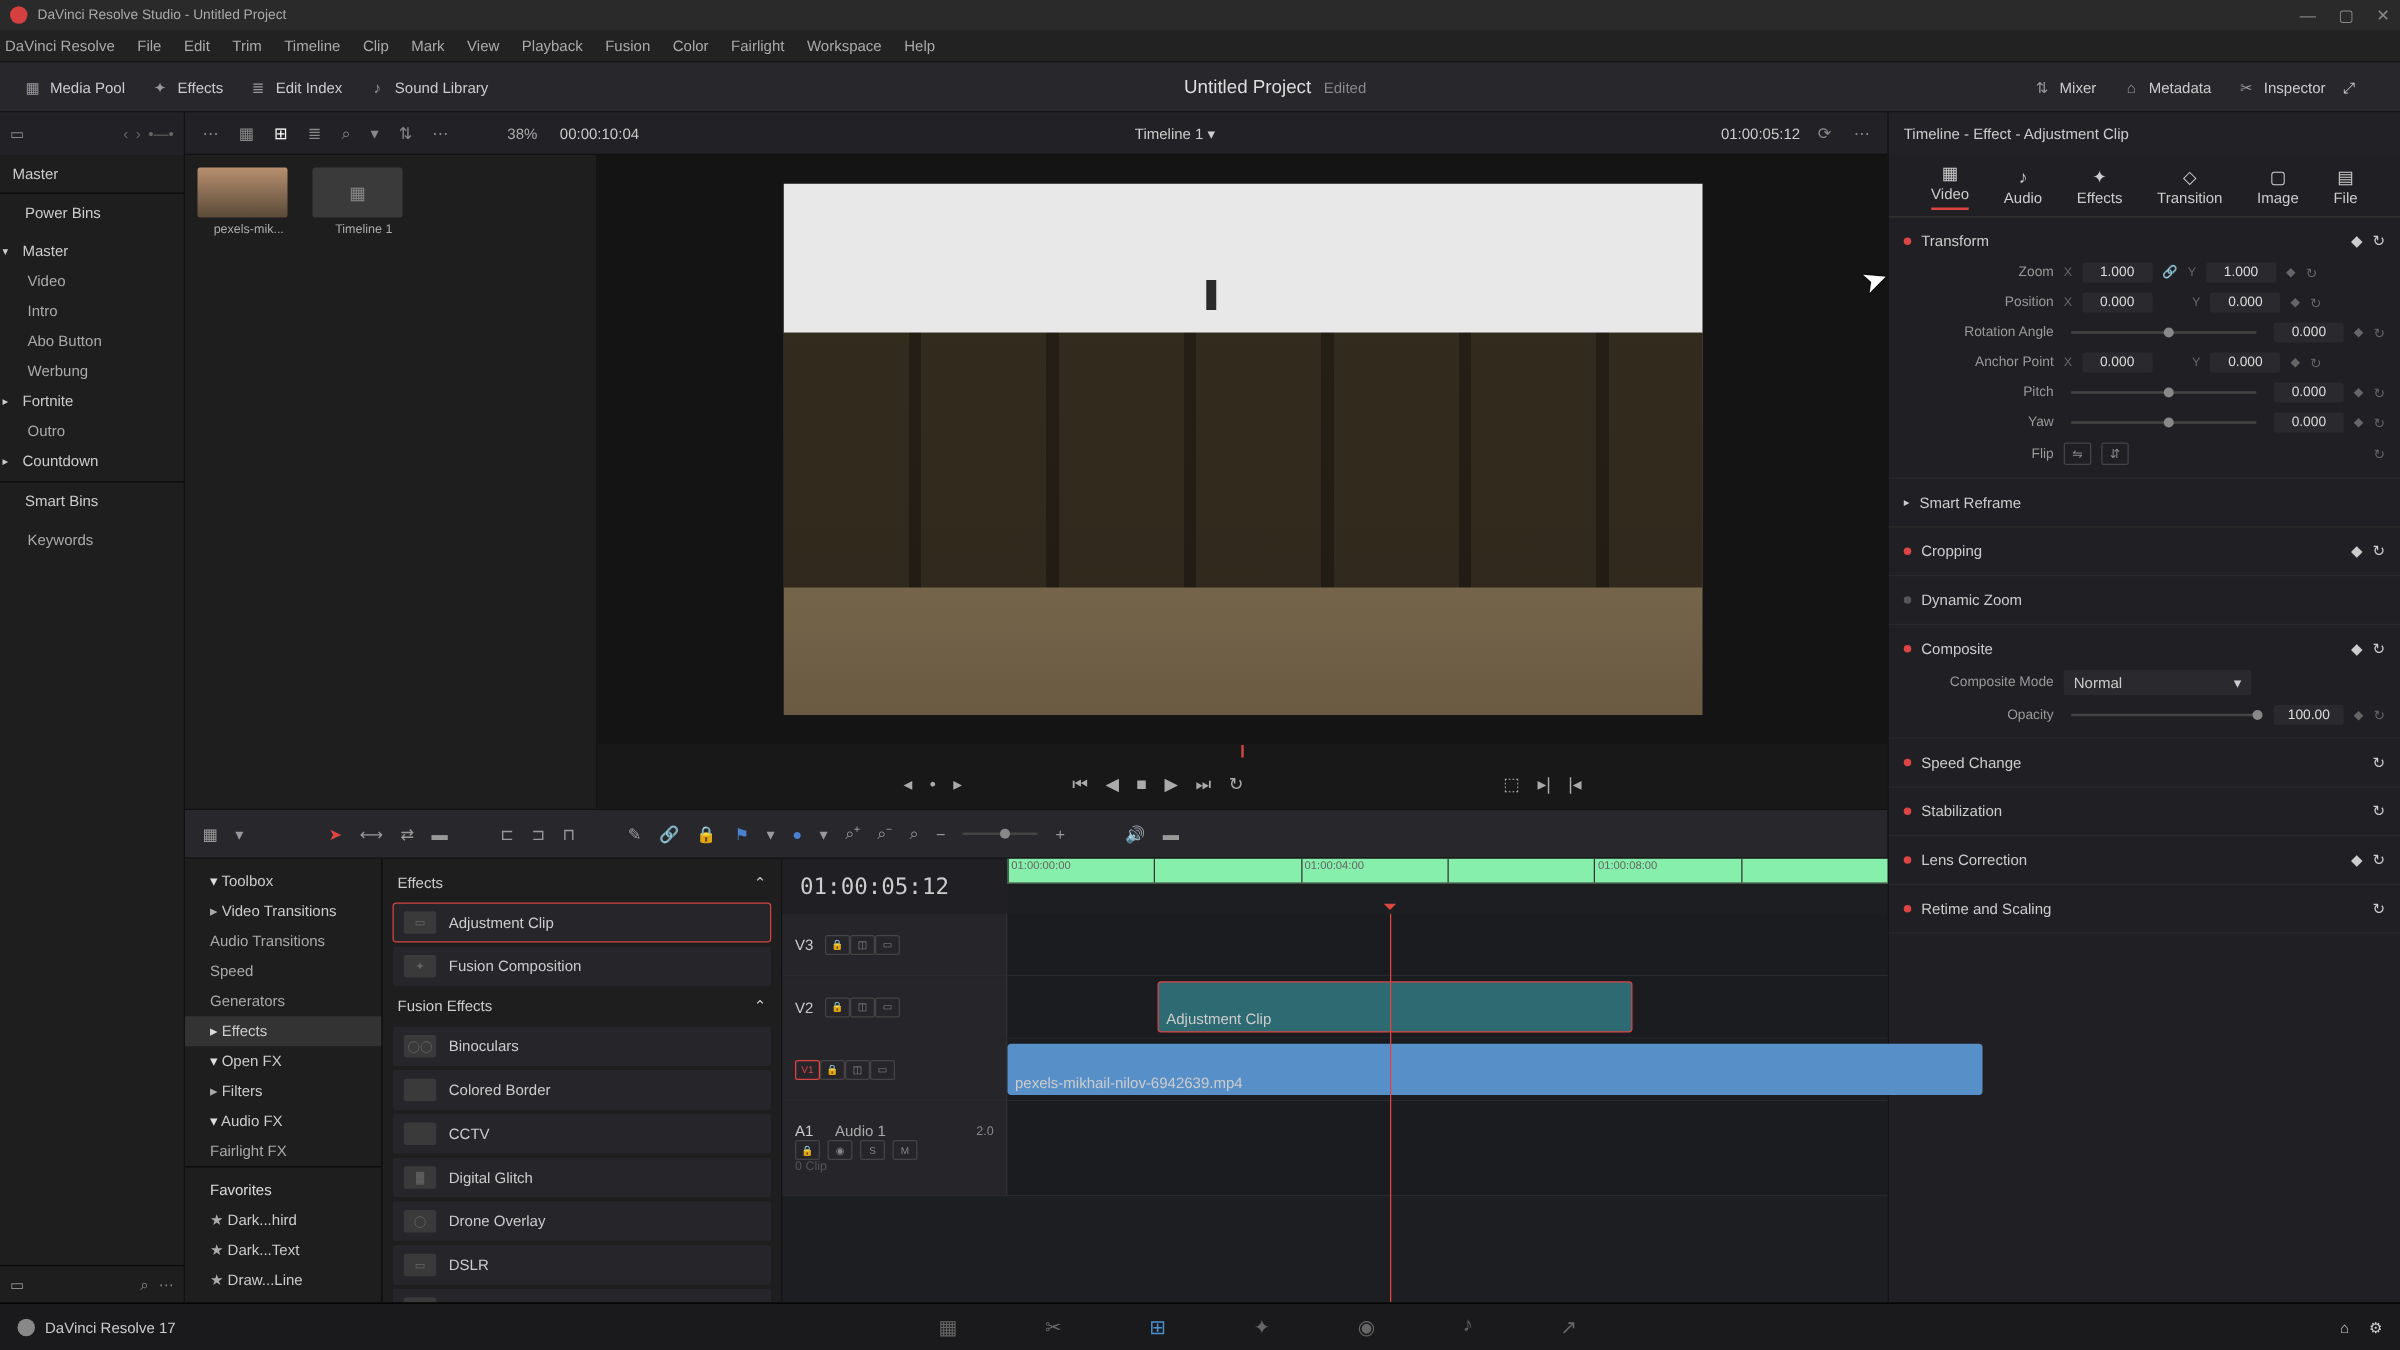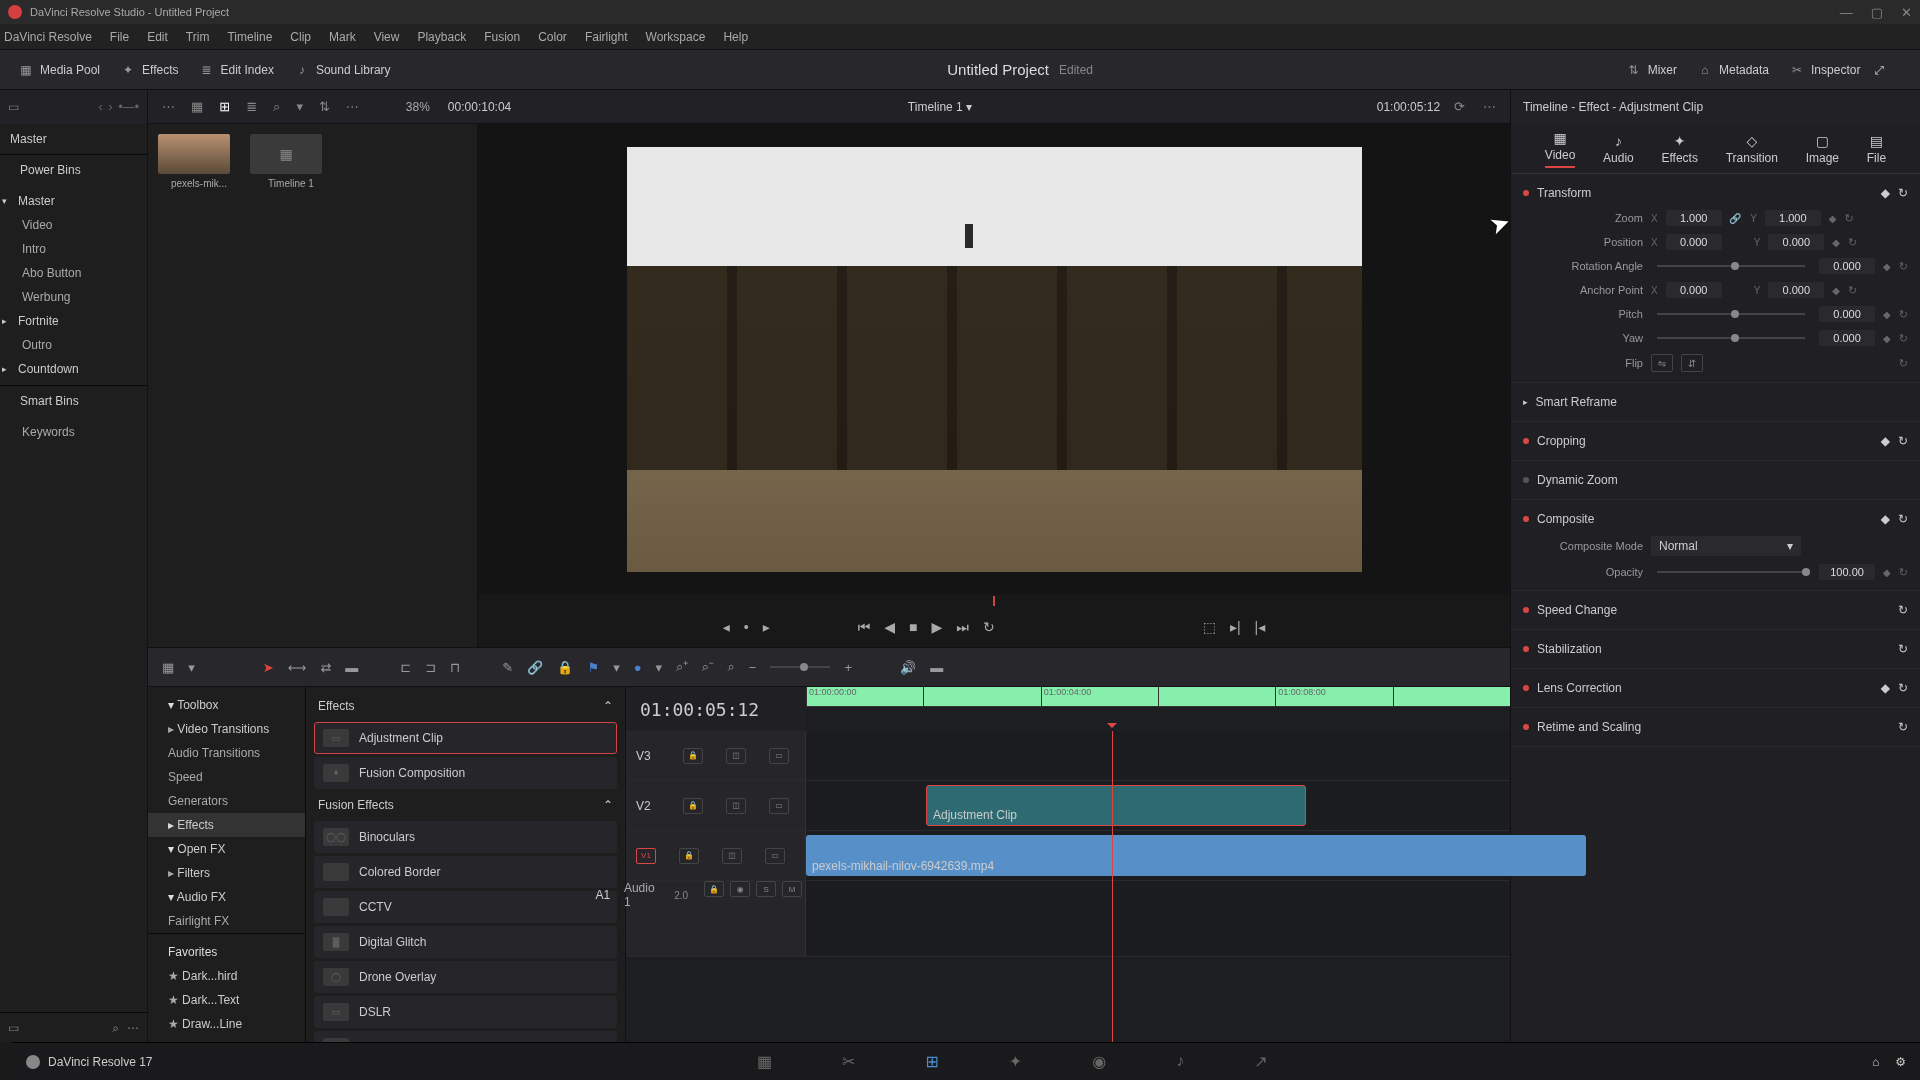--- a/index.html
+++ b/index.html
@@ -73,7 +73,7 @@
 .tracks { flex:1;position:relative; }
 .track { height:50px;display:flex;border-bottom:1px solid #2a2a2e; }
 .track.audio { height:76px; }
-.track-hdr { width:180px;background:#26262a;display:flex;align-items:center;padding:0 10px;gap:23px;border-right:1px solid #333; }
+.track-hdr { width:180px;background:#26262a;display:flex;align-items:center;padding:0 10px;gap:0;border-right:1px solid #333; }
 .track-hdr .tn { font-size:12px;color:#ccc;width:24px; }
 .track-hdr .tbtn { width:20px;height:16px;border:1px solid #444;border-radius:2px;display:flex;align-items:center;justify-content:center;font-size:8px;color:#888; }
 .track-hdr .tbtn.on { border-color:#d44;color:#d44; }

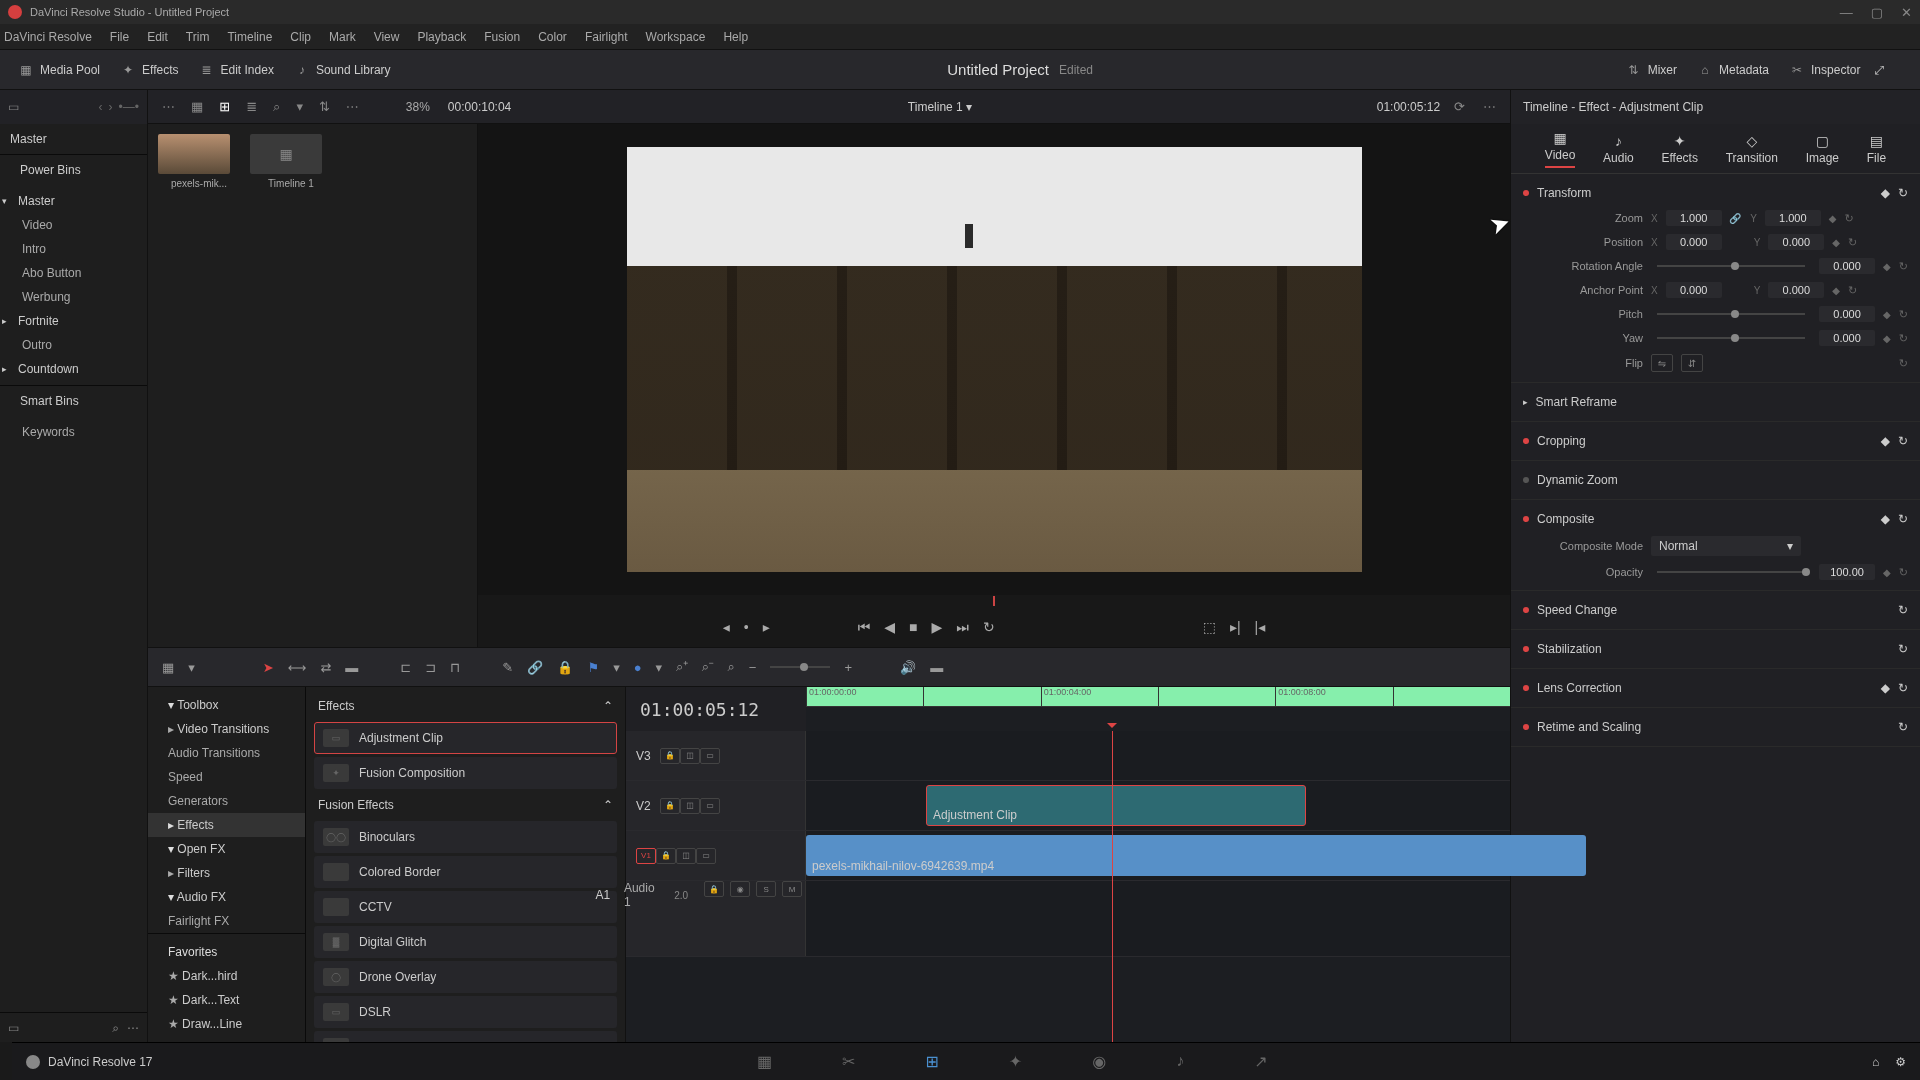--- a/index.html
+++ b/index.html
@@ -443,7 +443,7 @@
             </div>
           </div>
           <div class="track audio">
-            <div class="track-hdr" style="flex-direction:row;align-items:flex-start;justify-content:center;gap:16px;">
+            <div class="track-hdr" style="flex-direction:column;align-items:flex-start;justify-content:center;gap:0;">
               <div style="display:flex;gap:8px;align-items:center;width:100%;">
                 <span class="tn">A1</span>
                 <span style="color:#aaa;">Audio 1</span>

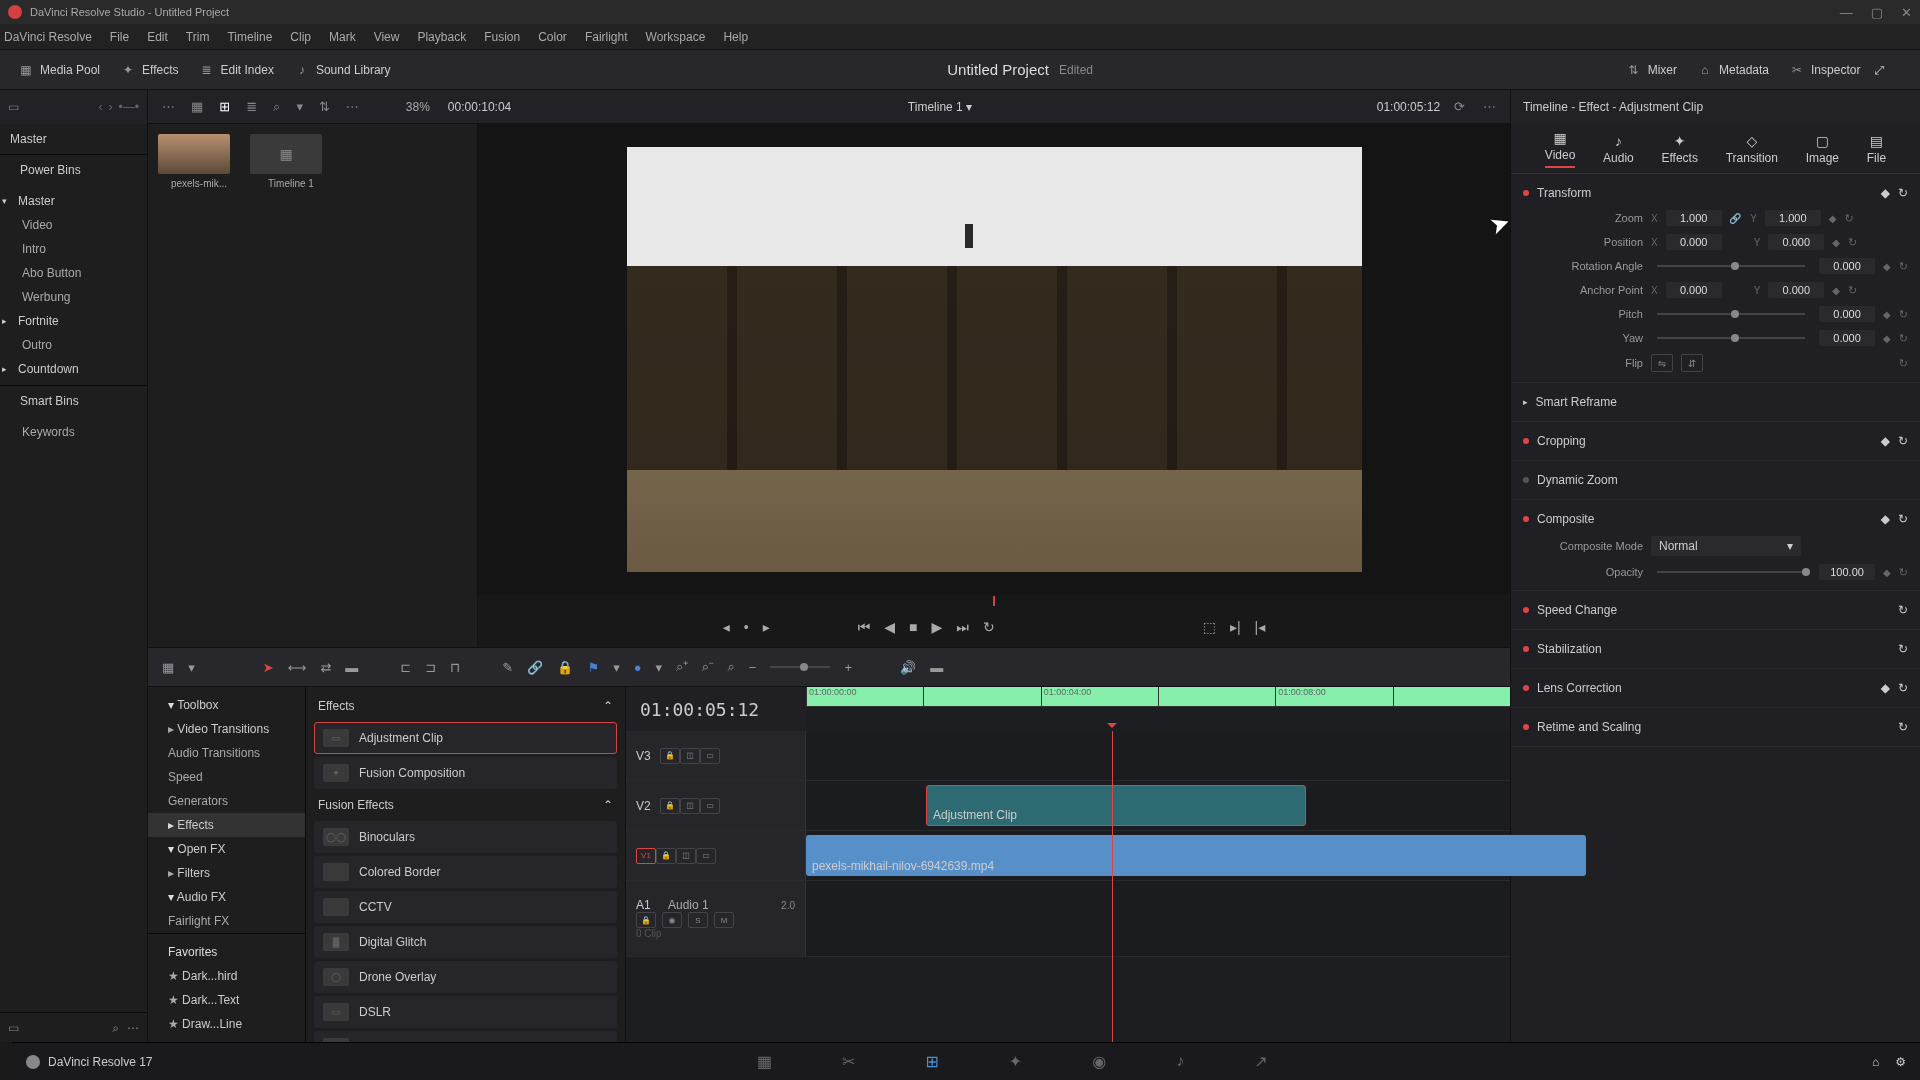--- a/index.html
+++ b/index.html
@@ -107,7 +107,7 @@
 .param-row .res { color:#666;font-size:11px; }
 .param-row .flipbtn { width:22px;height:18px;border:1px solid #444;display:flex;align-items:center;justify-content:center;font-size:10px;color:#888;border-radius:2px; }
 .fav-section { border-top:1px solid #0a0a0a;padding:6px 0; }
-.bottom-bar { position:absolute;bottom:0;left:12px;right:0;height:38px;background:#1a1a1c;display:flex;align-items:center;padding:0 14px;border-top:1px solid #000; }
+.bottom-bar { position:absolute;bottom:0;left:0;right:0;height:38px;background:#1a1a1c;display:flex;align-items:center;padding:0 14px;border-top:1px solid #000; }
 .bottom-bar .bl { display:flex;align-items:center;gap:8px;color:#aaa;font-size:12px; }
 .bottom-bar .bl .bicn { width:14px;height:14px;background:#888;border-radius:50%; }
 .bottom-bar .pages { flex:1;display:flex;justify-content:center;gap:70px; }

